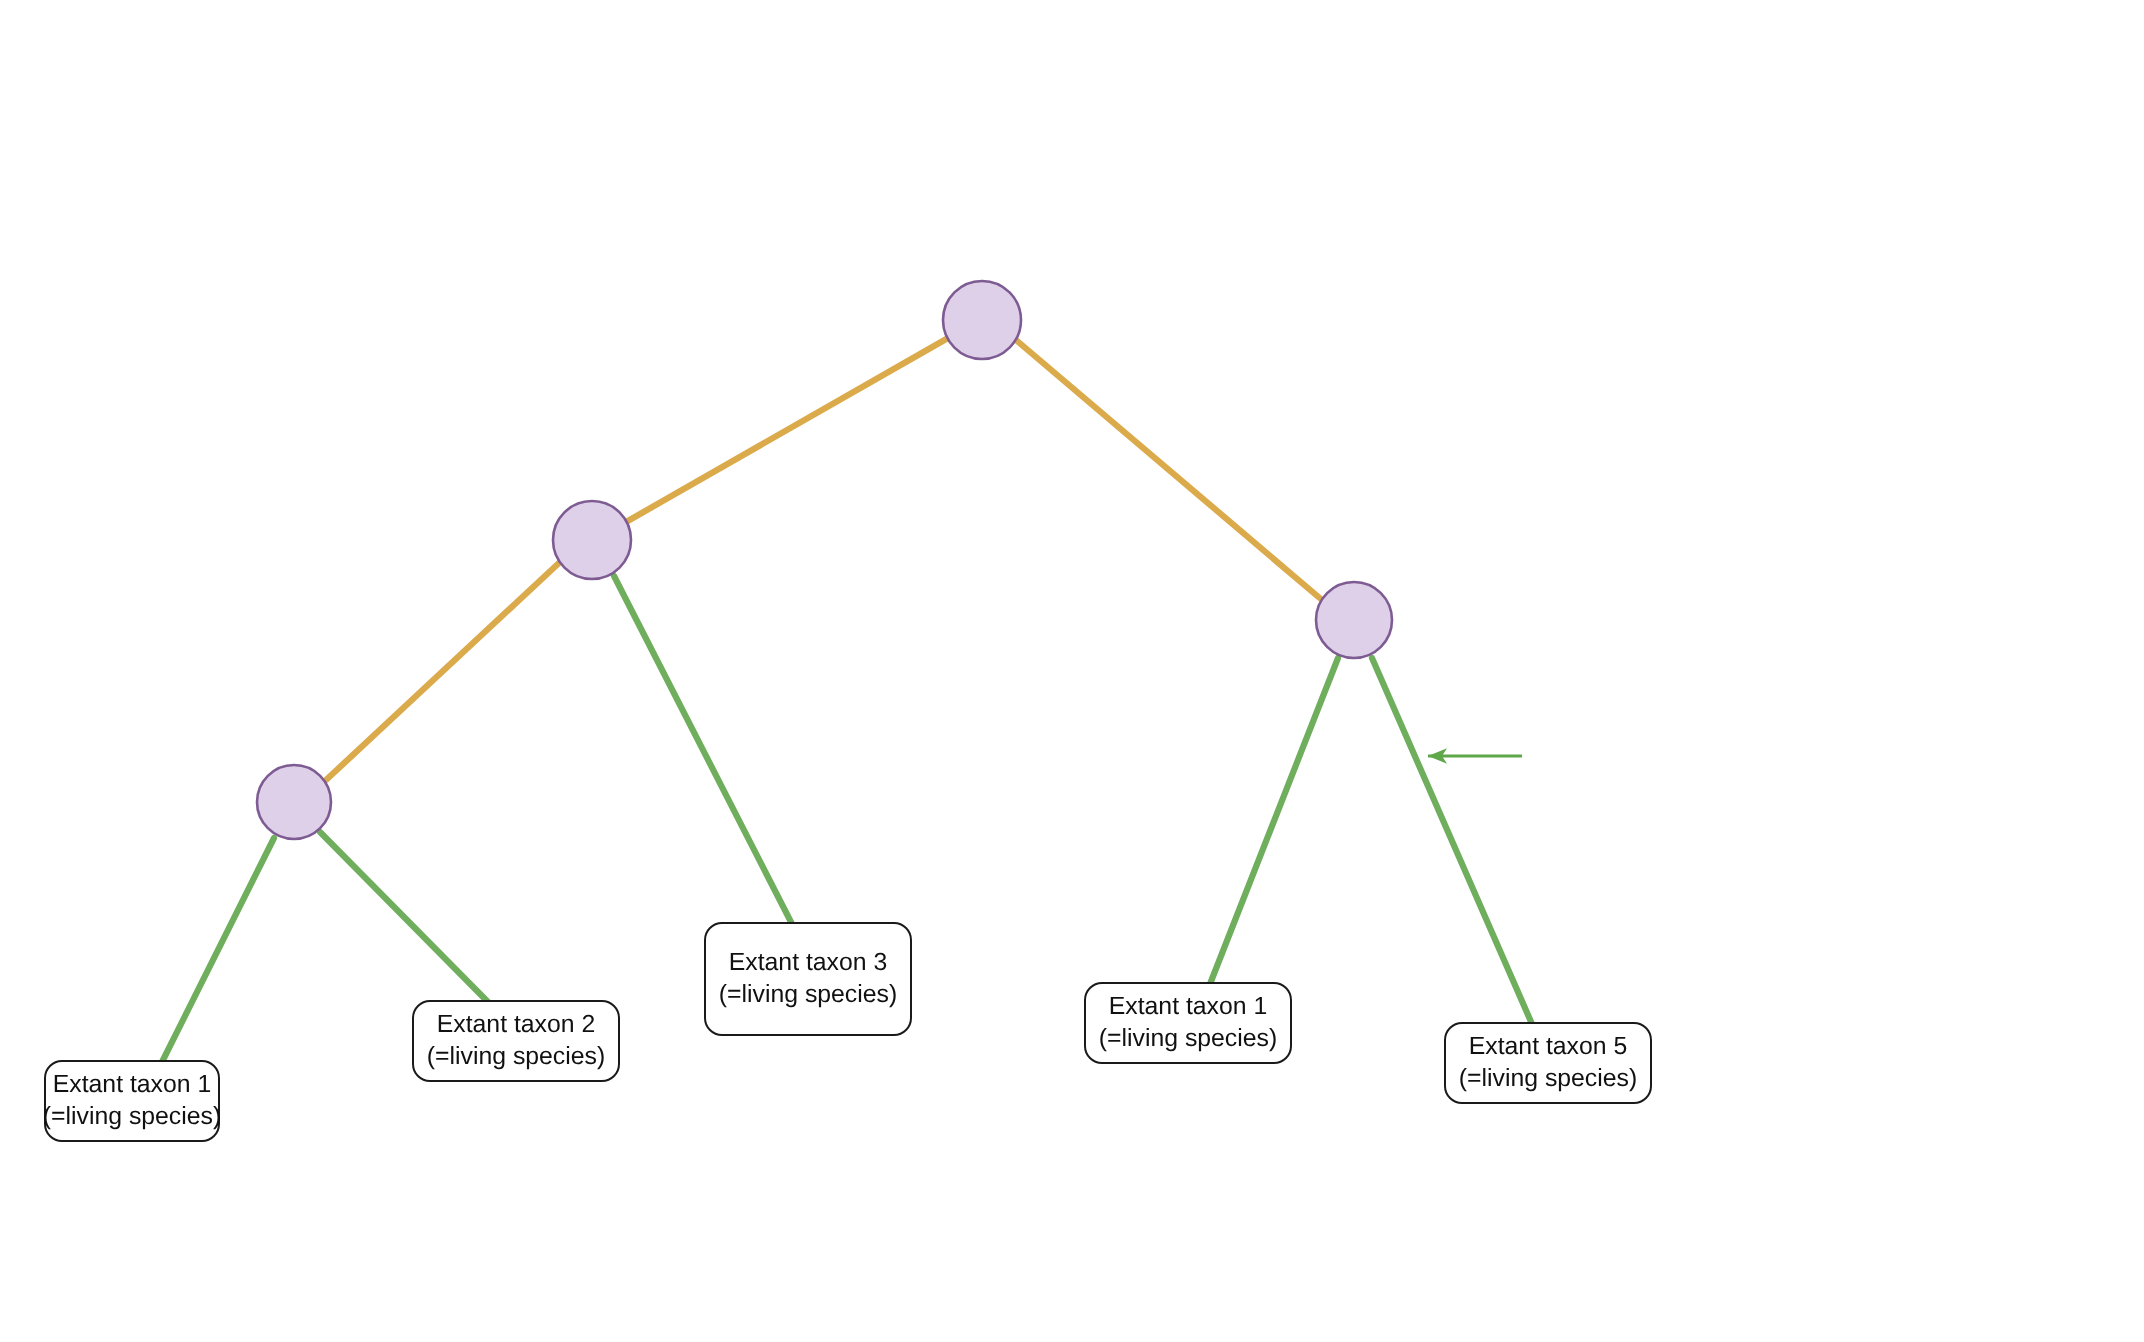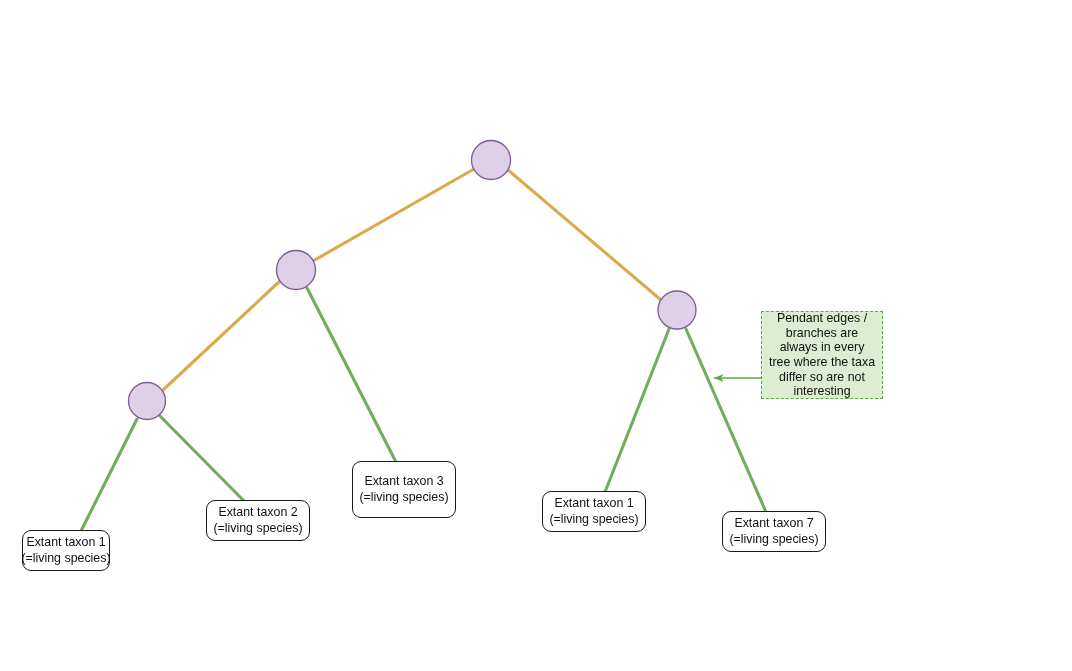--- a/index.html
+++ b/index.html
@@ -116,9 +116,6 @@
       </div>
     </div>
 
-  <div class="callout-box" id="callout" style="left: 761px; top: 311px; width: 122px; height: 88px;">
-    <span>Pendant edges / branches are always in every tree where the taxa differ so are not interesting</span>
-  </div>
 
 </div>
 

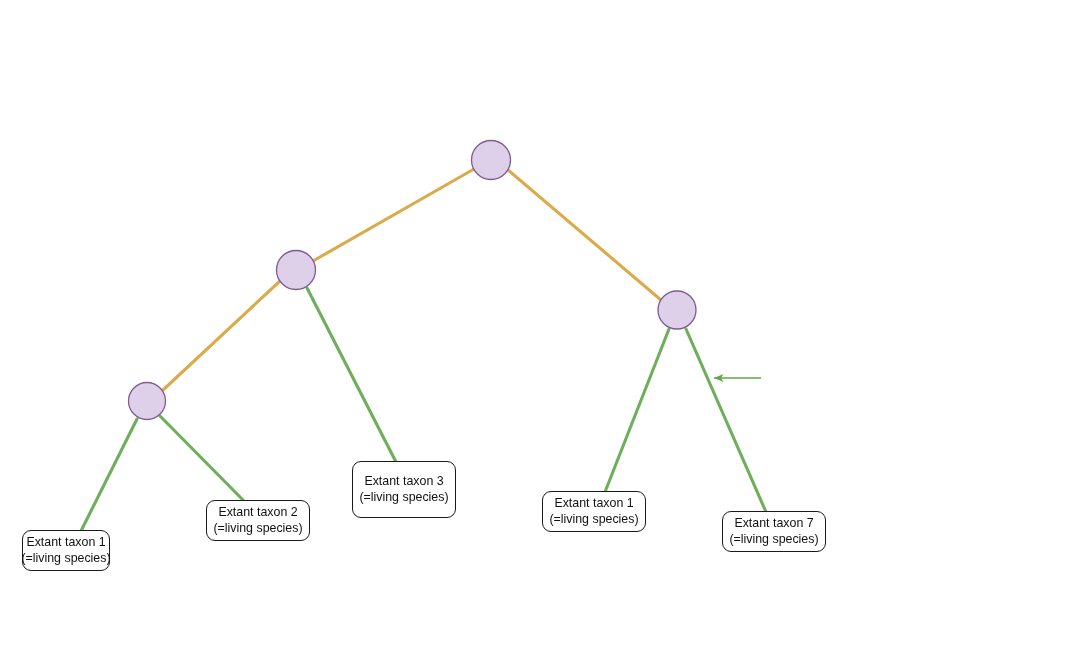--- a/index.html
+++ b/index.html
@@ -111,7 +111,7 @@
         <span class="leaf-line-2">(=living species)</span>
       </div>
       <div class="leaf-box" style="left: 722px; top: 511px; width: 104px; height: 41px;">
-        <span class="leaf-line-1">Extant taxon 7</span>
+        <span class="leaf-line-1">Extant taxon 5</span>
         <span class="leaf-line-2">(=living species)</span>
       </div>
     </div>

